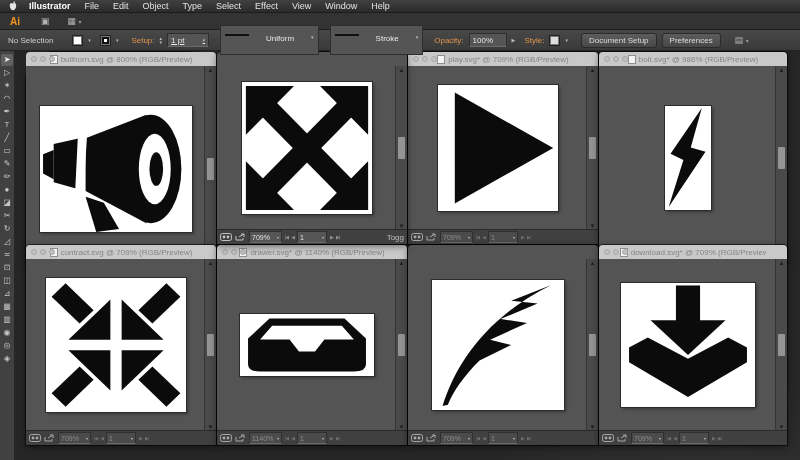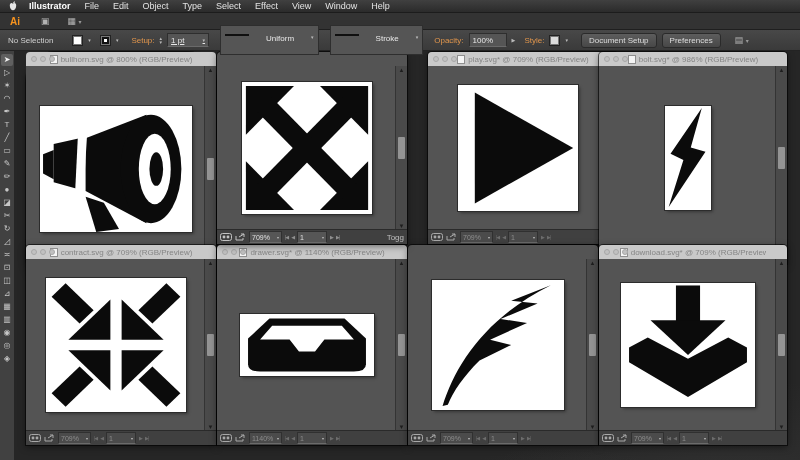--- a/index.html
+++ b/index.html
@@ -288,7 +288,7 @@
     </div>
   </div>
 
-  <div class="win inactive" style="left:428px;top:52px;width:190px;height:192px;">
+  <div class="win inactive" style="left:408px;top:52px;width:190px;height:192px;">
     <div class="titlebar">
       <span class="lights">
           <i class="light red"></i>

